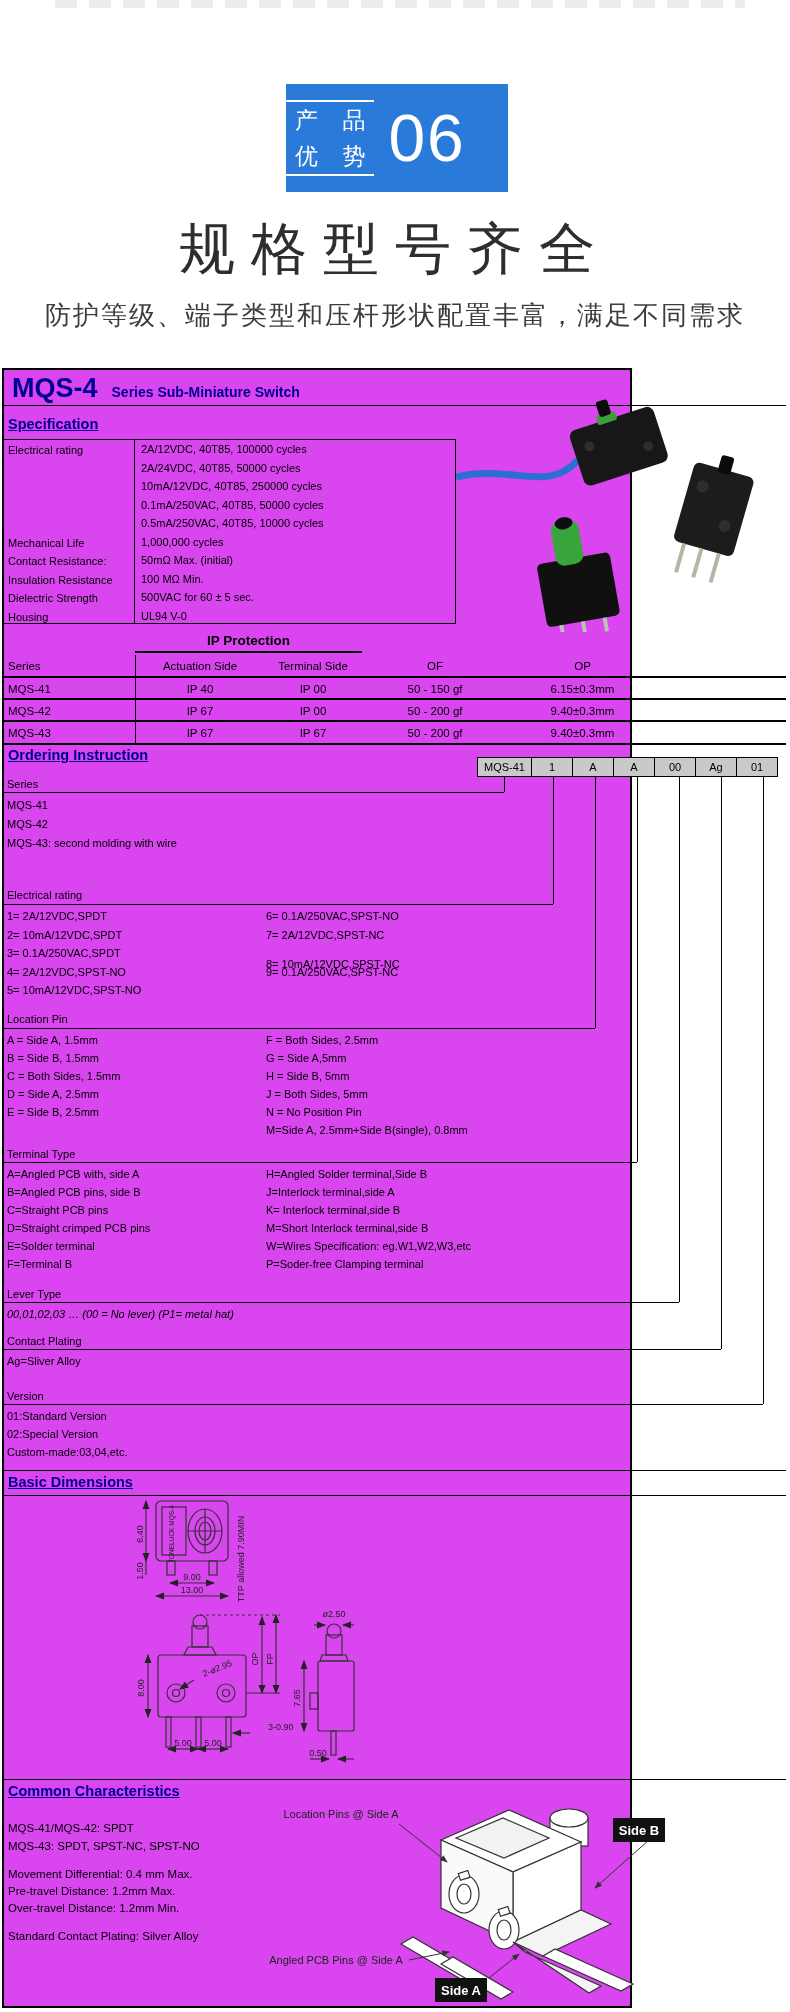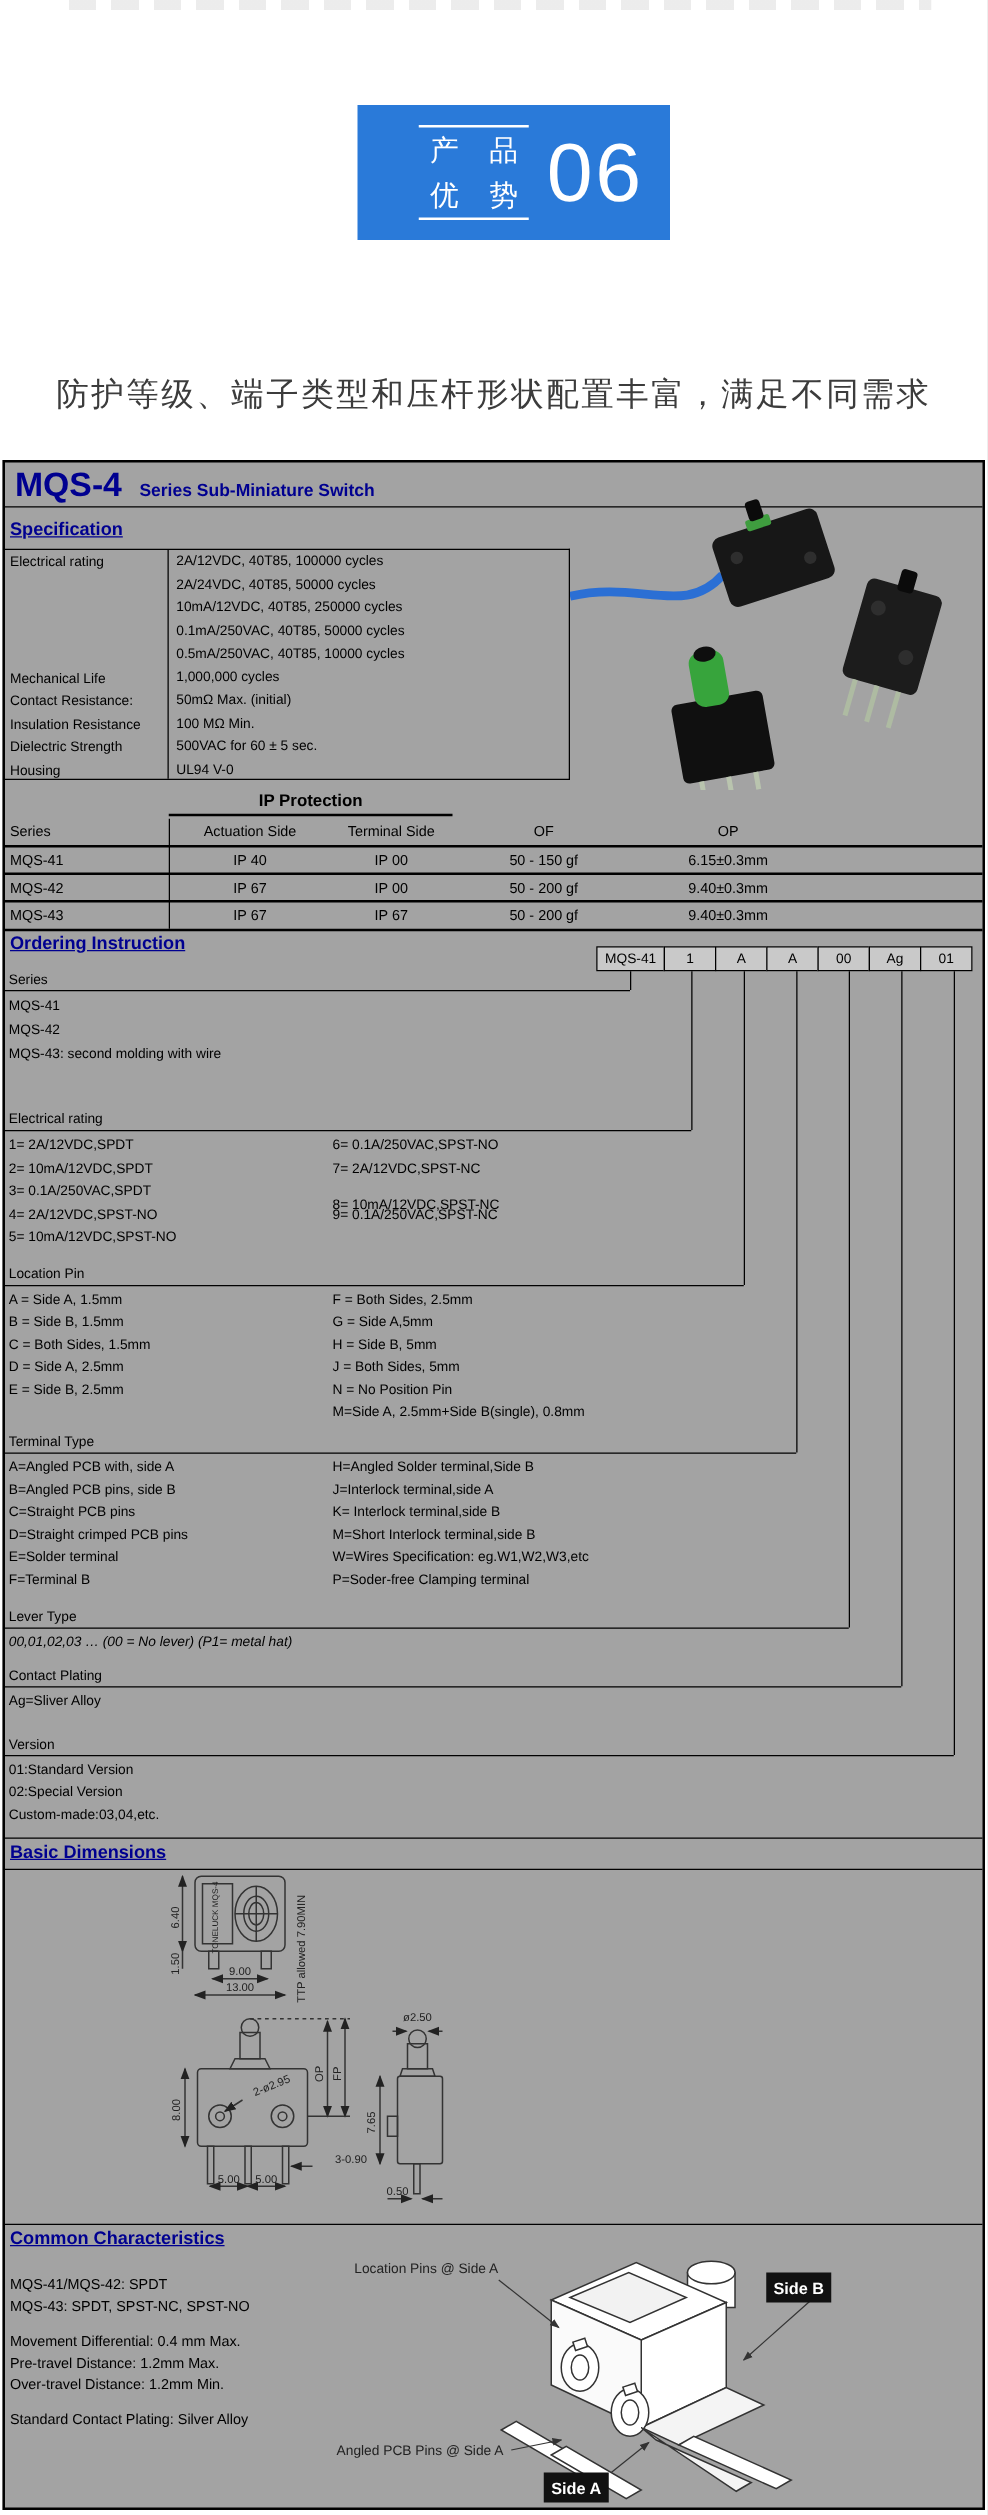--- a/index.html
+++ b/index.html
@@ -9,7 +9,7 @@
          background:repeating-linear-gradient(90deg,#c9c9c9 0 22px,#fff 22px 34px);}
   
   .badge{position:absolute;left:286px;top:84px;width:222px;height:108px;background:#2a7ad9;
-         display:flex;align-items:center;justify-content:center;gap:14px;padding-left:28px;}
+         display:flex;align-items:center;gap:14px;}
   .badge-left{display:flex;flex-direction:column;align-items:center;}
   .badge-rule{width:88px;height:2px;background:#fff;}
   .badge-txt{color:#fff;font-size:23px;letter-spacing:9px;line-height:30px;margin:3px 0 3px 9px;white-space:nowrap;}

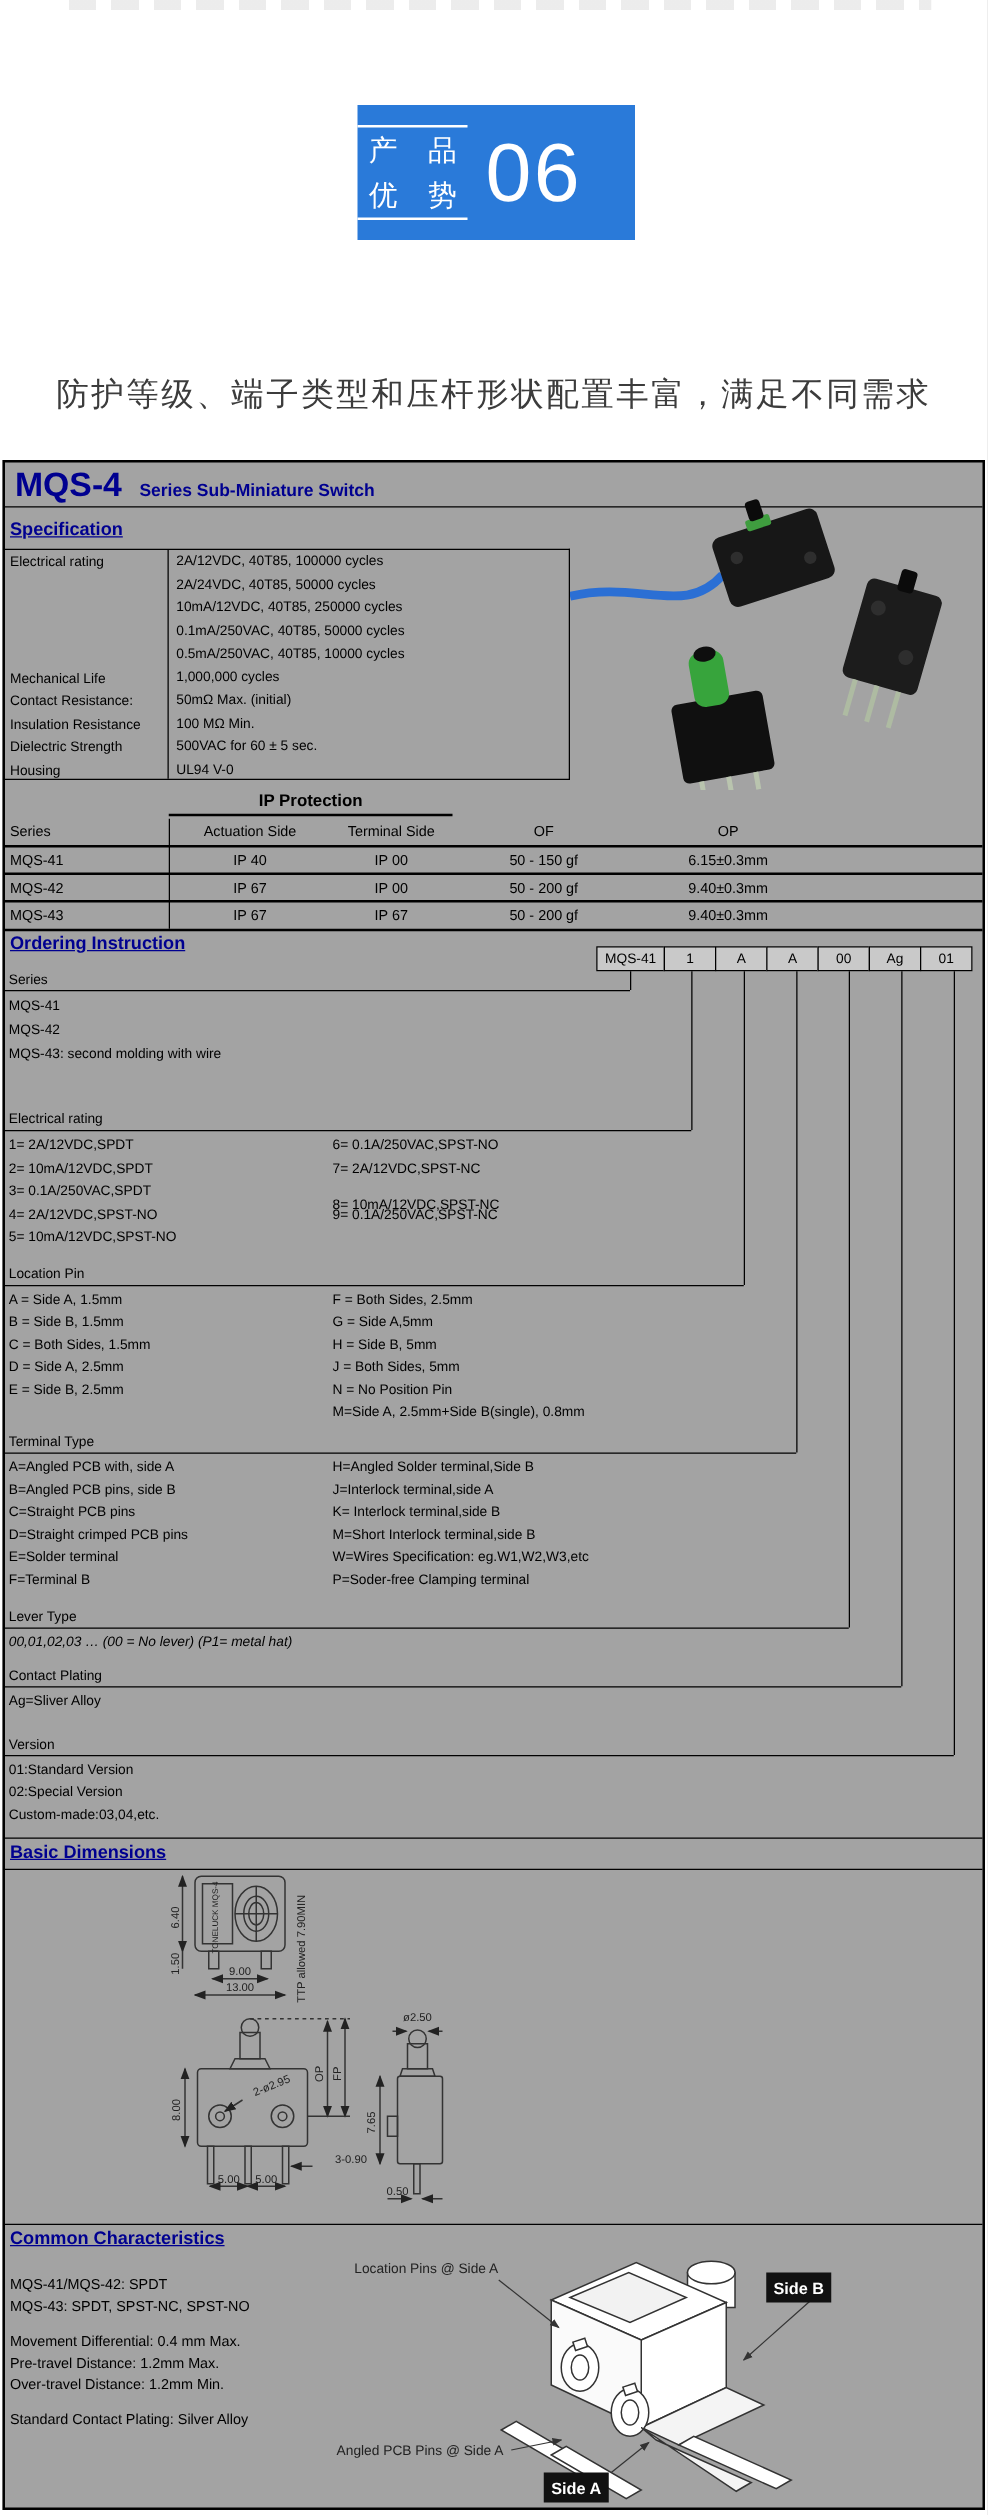--- a/index.html
+++ b/index.html
@@ -73,6 +73,7 @@
     <div class="badge-num">06</div>
   </div>
 
+  <div class="main-title">规格型号齐全</div>
   <div class="subtitle">防护等级、端子类型和压杆形状配置丰富，满足不同需求</div>
 
   <div class="doc">

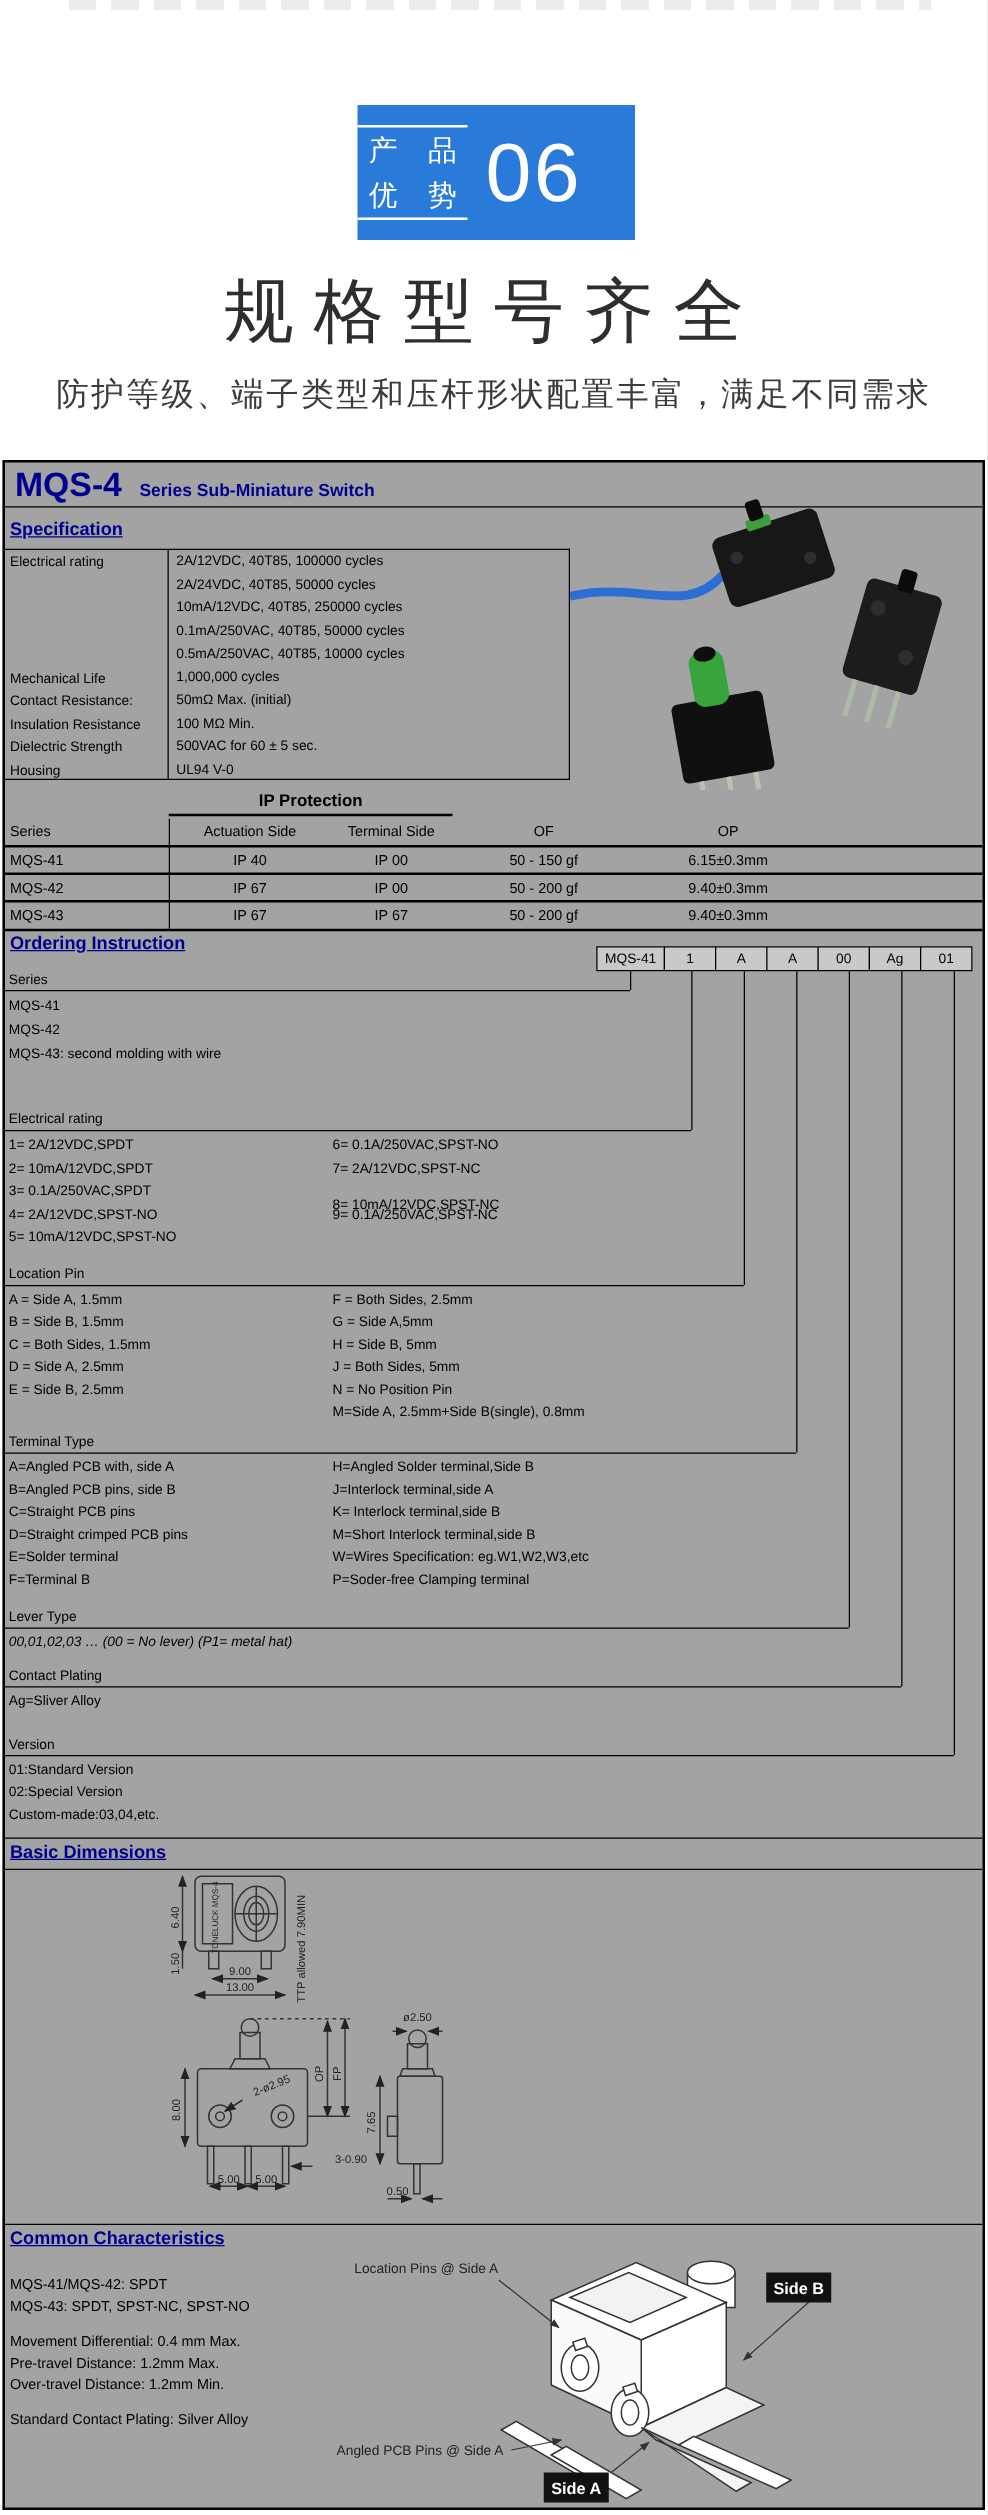--- a/index.html
+++ b/index.html
@@ -19,8 +19,8 @@
   .subtitle{position:absolute;left:0;right:0;top:298px;text-align:center;
             font-size:26px;color:#3c3c3c;letter-spacing:2px;}
   
-  .doc{position:absolute;left:2px;top:368px;width:786px;height:1640px;border:2px solid #000;
-       box-sizing:border-box;background:#a3a3a3;}
+  .doc{position:absolute;left:2px;top:368px;width:630px;height:1640px;border:2px solid #000;
+       box-sizing:border-box;background:#d946ef;}
   .doc *{box-sizing:border-box;}
   .abs{position:absolute;}
   .navy{color:#000090;font-weight:bold;}

